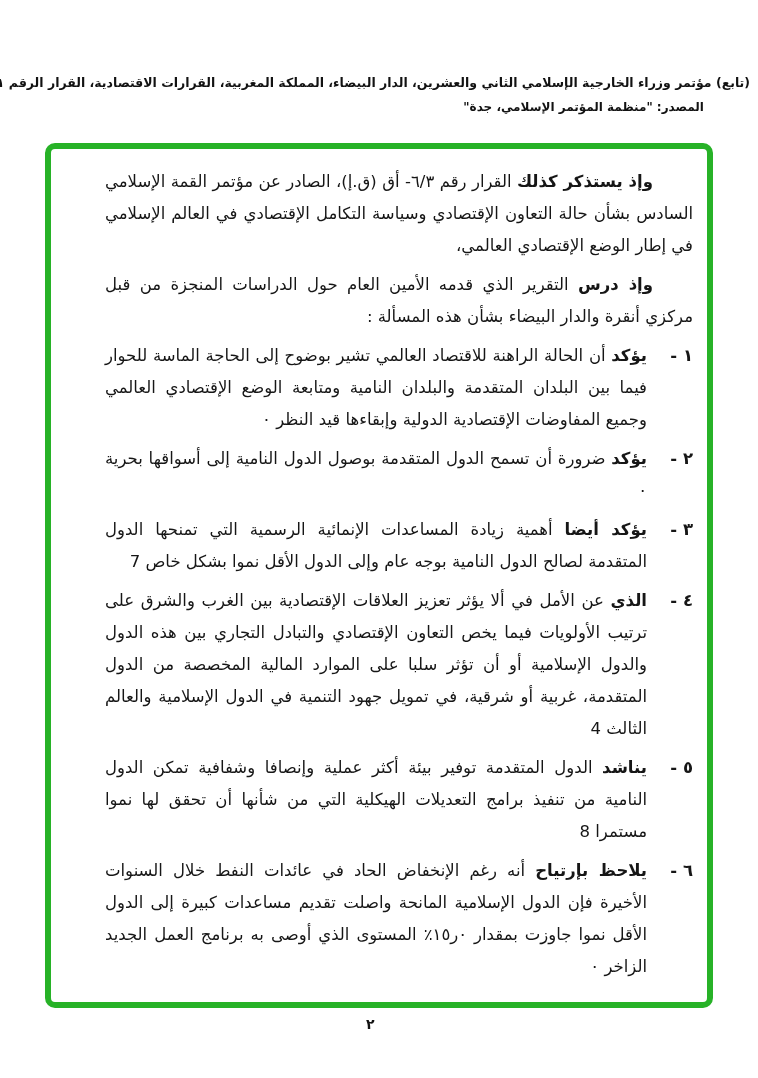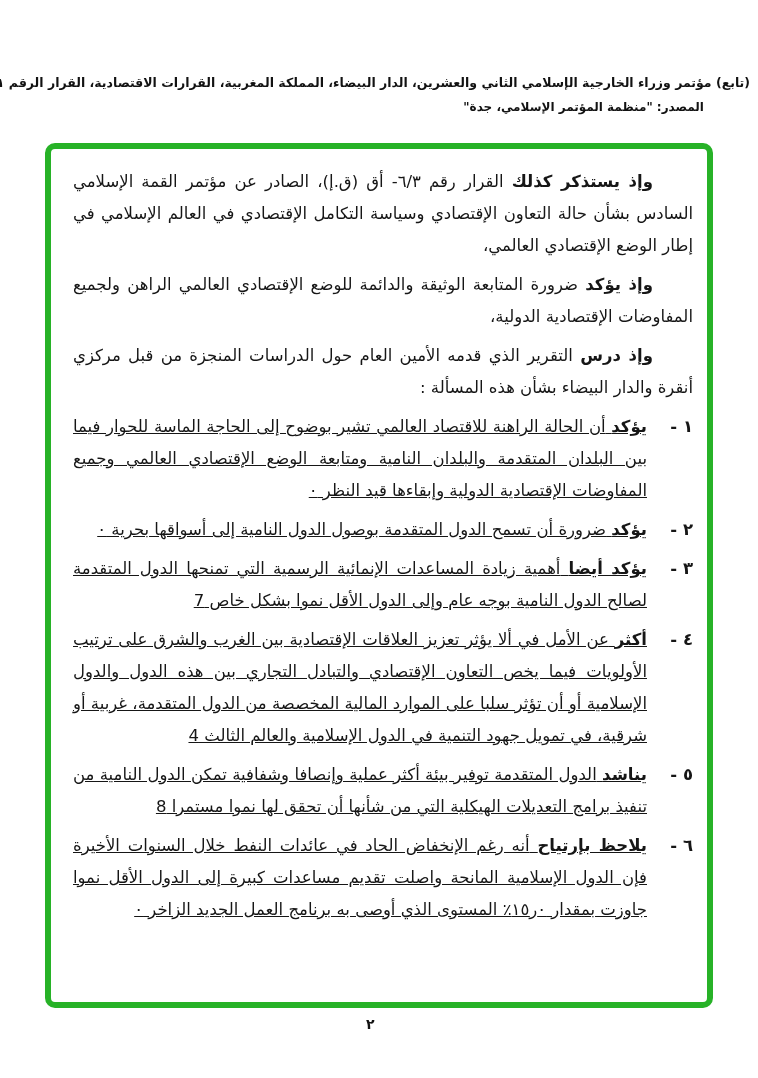--- a/index.html
+++ b/index.html
@@ -46,7 +46,7 @@
     box-sizing: border-box;
     border: 6px solid var(--green);
     border-radius: 10px;
-    padding: 17px 14px 0 22px;
+    padding: 17px 14px 0 54px;
     background: #ffffff;
   }
   

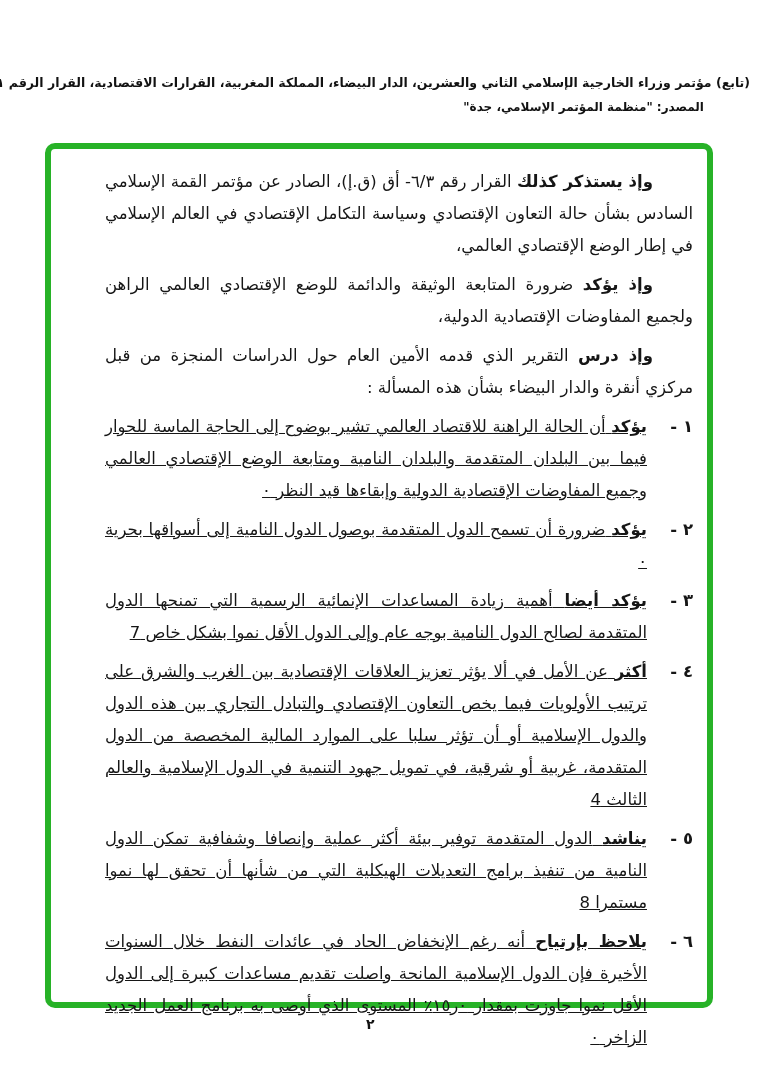--- a/index.html
+++ b/index.html
@@ -105,10 +105,6 @@
         <span>القرار رقم ٦/٣- أق (ق.إ)، الصادر عن مؤتمر القمة الإسلامي السادس بشأن حالة التعاون الإقتصادي وسياسة التكامل الإقتصادي في العالم الإسلامي في إطار الوضع الإقتصادي العالمي،</span>
       </p>
       <p class="pre">
-        <span class="lead">وإذ يؤكد</span>
-        <span>ضرورة المتابعة الوثيقة والدائمة للوضع الإقتصادي العالمي الراهن ولجميع المفاوضات الإقتصادية الدولية،</span>
-      </p>
-      <p class="pre">
         <span class="lead">وإذ درس</span>
         <span>التقرير الذي قدمه الأمين العام حول الدراسات المنجزة من قبل مركزي أنقرة والدار البيضاء بشأن هذه المسألة :</span>
       </p>

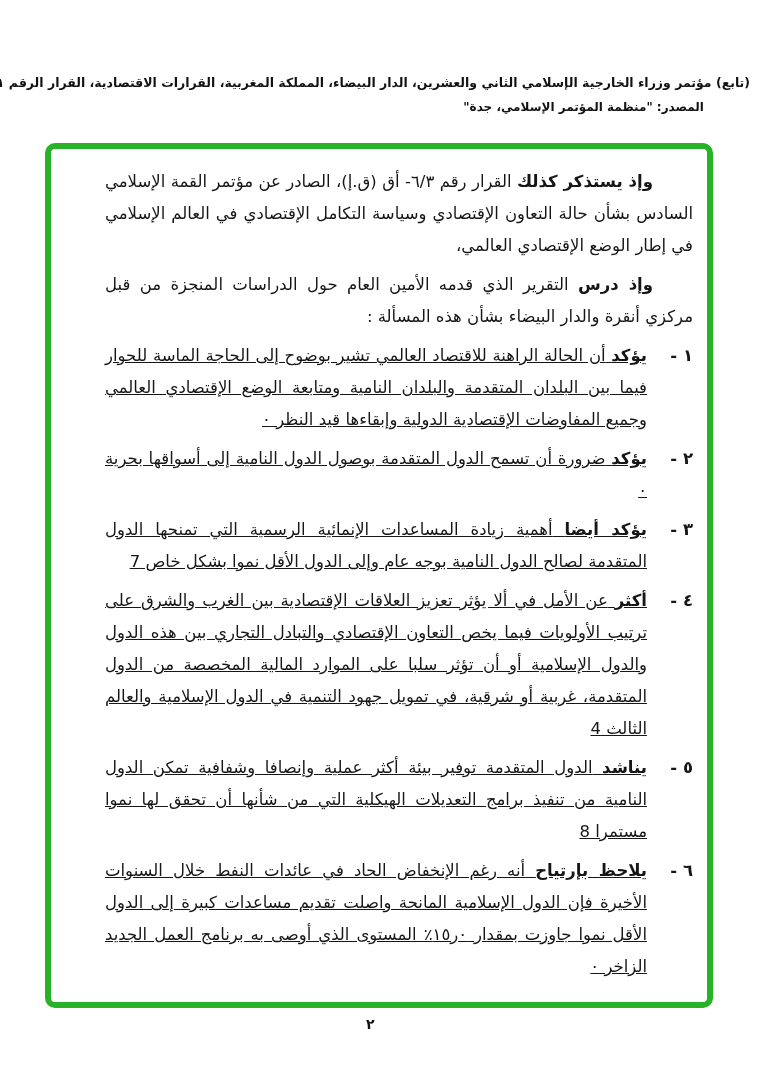--- a/index.html
+++ b/index.html
@@ -73,7 +73,7 @@
     font-weight: bold;
     white-space: nowrap;
   }
-  .item .itext { flex: 1; text-decoration: underline; }
+  .item .itext { flex: 1; }
   
   .pagenum {
     position: absolute;

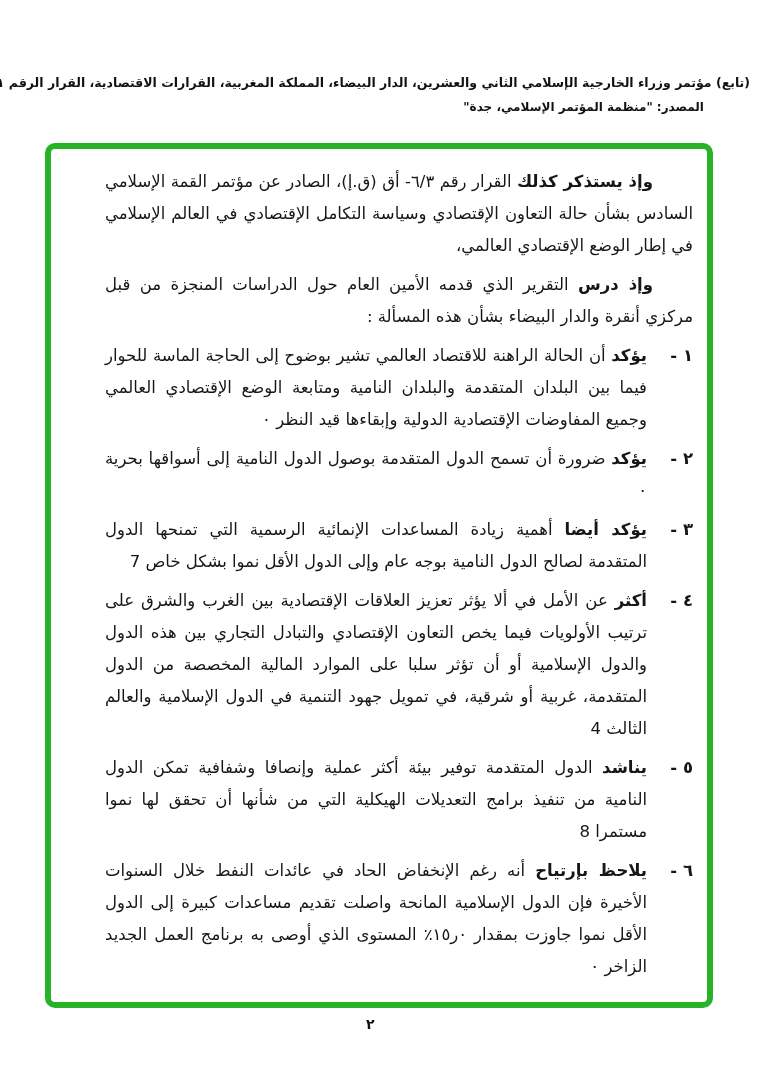--- a/index.html
+++ b/index.html
@@ -124,7 +124,7 @@
         </div>
         <div class="item">
           <span class="num">٤ -</span>
-          <span class="itext"><span class="lead">أكثر</span> <span>عن الأمل في ألا يؤثر تعزيز العلاقات الإقتصادية بين الغرب والشرق على ترتيب الأولويات فيما يخص التعاون الإقتصادي والتبادل التجاري بين هذه الدول والدول الإسلامية أو أن تؤثر سلبا على الموارد المالية المخصصة من الدول المتقدمة، غربية أو شرقية، في تمويل جهود التنمية في الدول الإسلامية والعالم الثالث 4</span></span>
+          <span class="itext"><span class="lead">الذي</span> <span>عن الأمل في ألا يؤثر تعزيز العلاقات الإقتصادية بين الغرب والشرق على ترتيب الأولويات فيما يخص التعاون الإقتصادي والتبادل التجاري بين هذه الدول والدول الإسلامية أو أن تؤثر سلبا على الموارد المالية المخصصة من الدول المتقدمة، غربية أو شرقية، في تمويل جهود التنمية في الدول الإسلامية والعالم الثالث 4</span></span>
         </div>
         <div class="item">
           <span class="num">٥ -</span>

